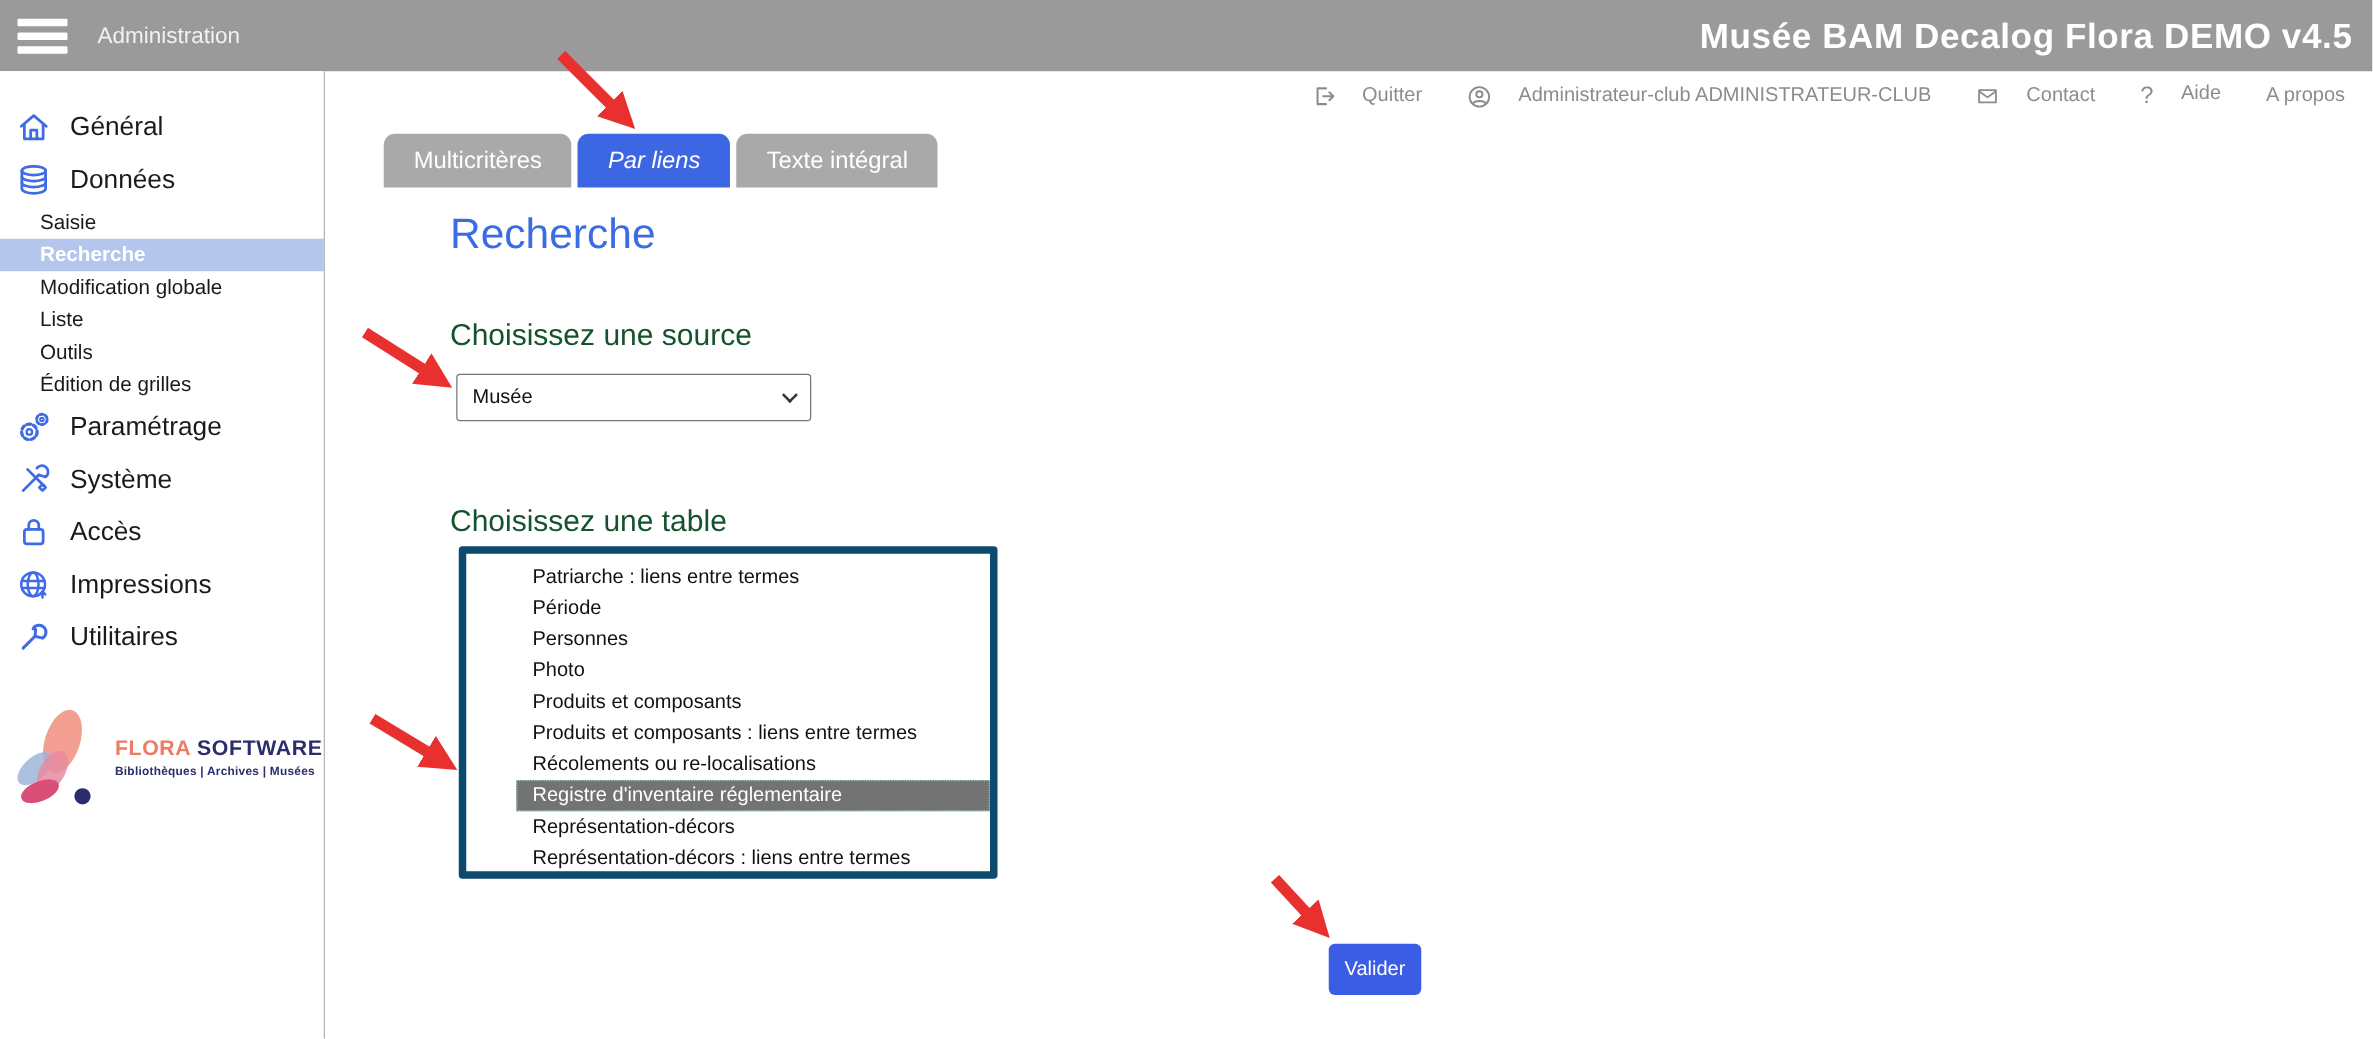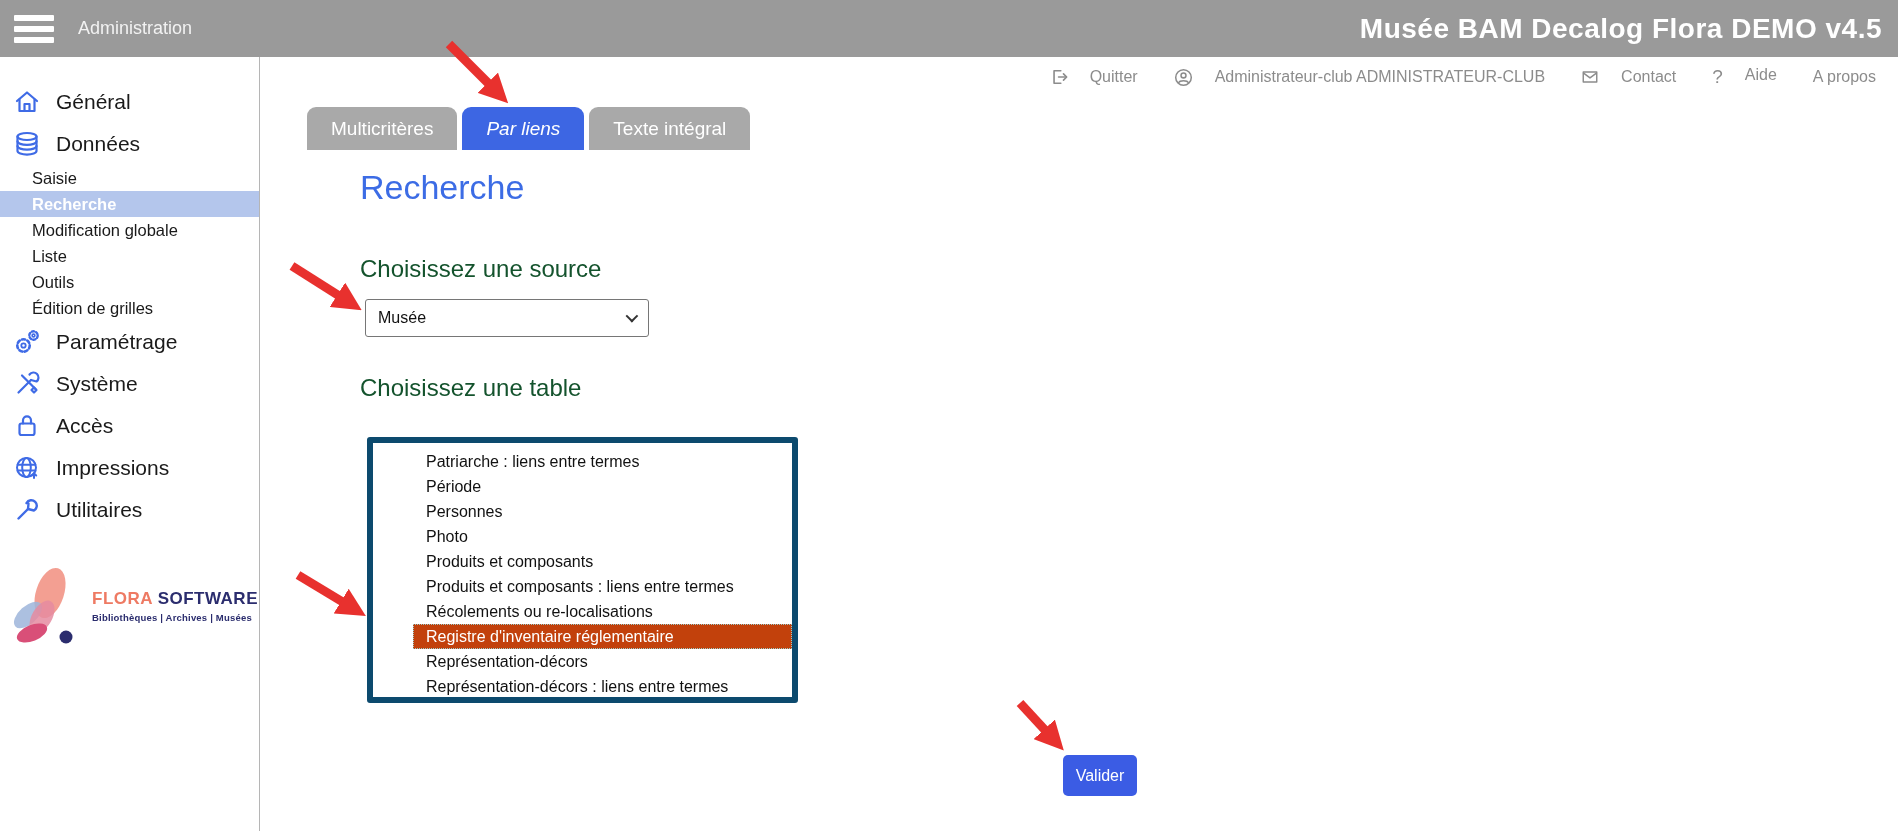--- a/index.html
+++ b/index.html
@@ -64,7 +64,7 @@
   .page-title { position:absolute; left:360px; top:168px; font-size:34px; color:#3c6ce5; }
   .sec-label { position:absolute; font-size:24px; color:#14532d; }
   .lbl-source { left:360px; top:255px; }
-  .lbl-table  { left:360px; top:374px;text-align:right; }
+  .lbl-table  { left:360px; top:404px;text-align:right; }
 
   .select-box {
     position:absolute; left:365px; top:299px; width:284px; height:38px;

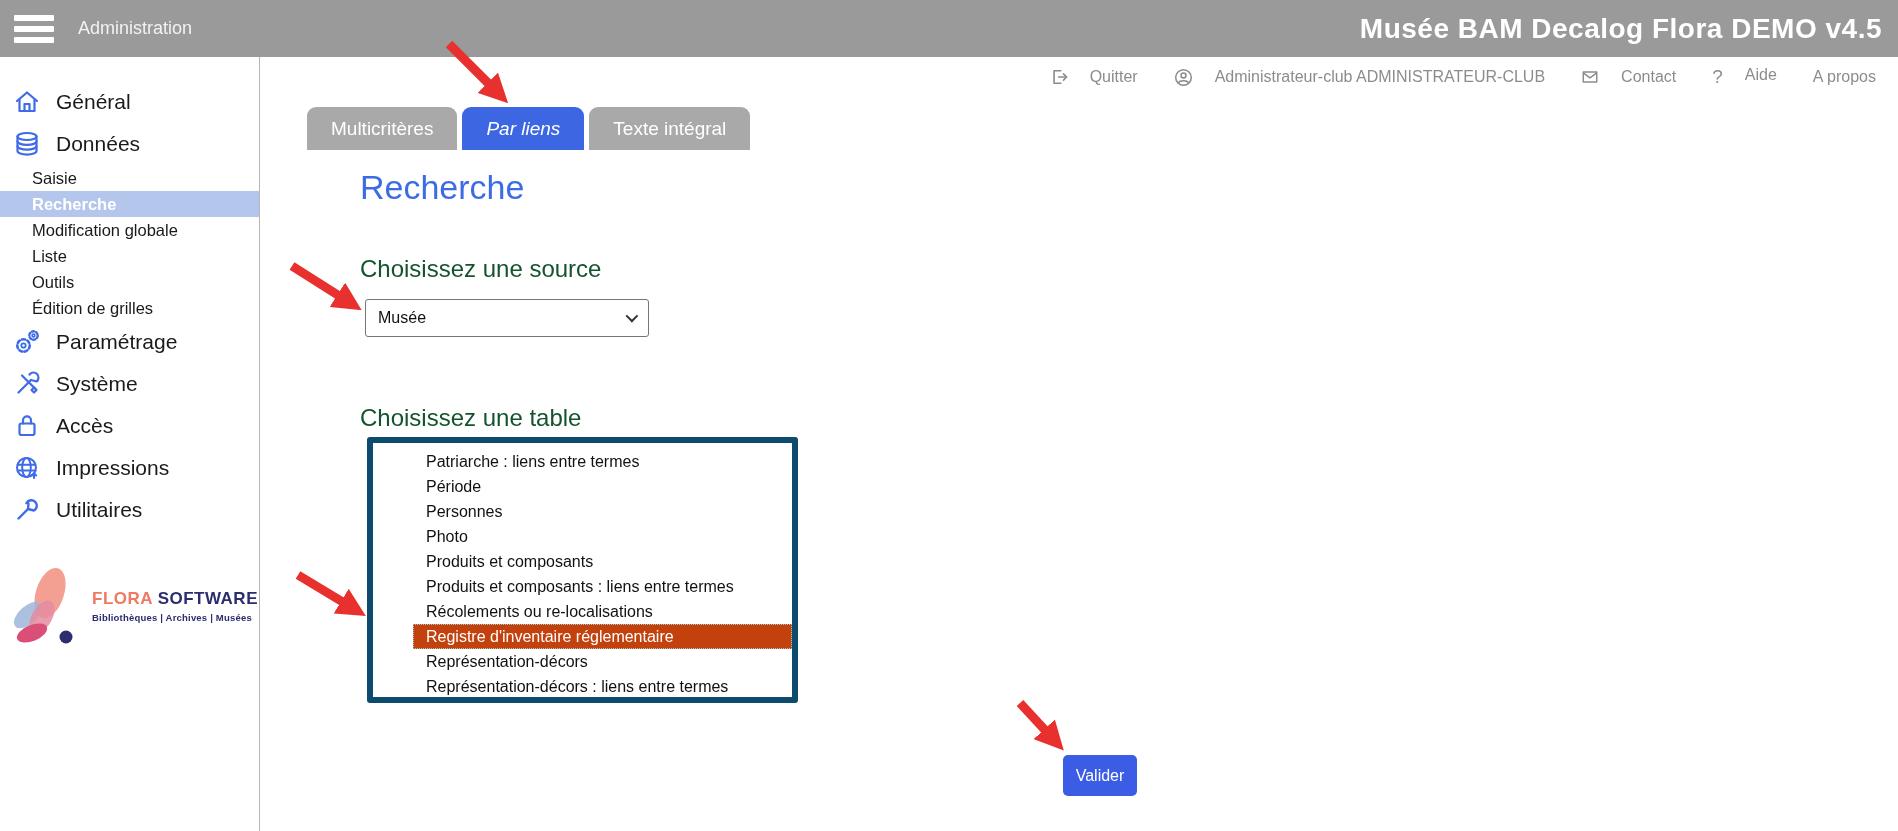--- a/index.html
+++ b/index.html
@@ -82,7 +82,7 @@
     overflow:hidden; padding-top:6px; font-size:16px;padding-left:40px;
   }
   .opt { height:25px; line-height:25px; padding-left:13px; white-space:nowrap; cursor:pointer; }
-  .opt.selected { background:#c2410c; color:#fff; outline:1px dotted #9cc; outline-offset:-1px; }
+  .opt.selected { background:#737373; color:#fff; outline:1px dotted #9cc; outline-offset:-1px; }
 
   .validate-btn {
     position:absolute; left:1063px; top:755px; width:74px; height:41px;

